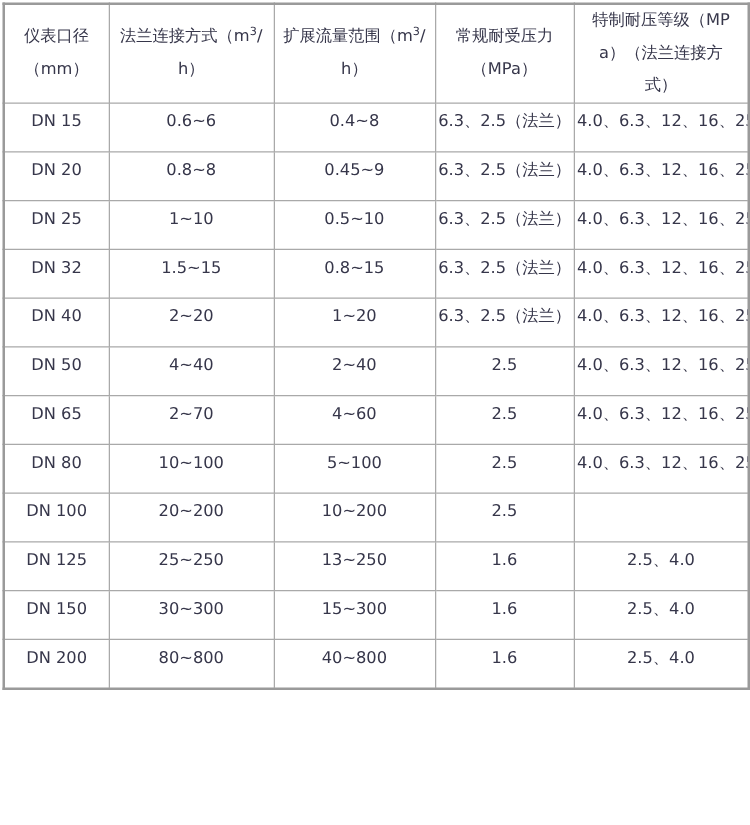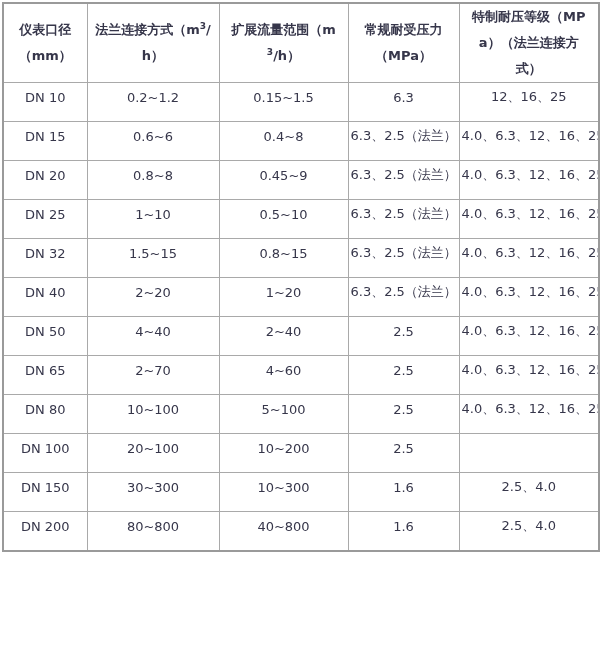--- a/index.html
+++ b/index.html
@@ -34,7 +34,6 @@
     line-height: 26px;
     padding: 0 7px;
     vertical-align: middle;
-    font-weight: bold;
   }
   .spec-table td {
     height: 28px;

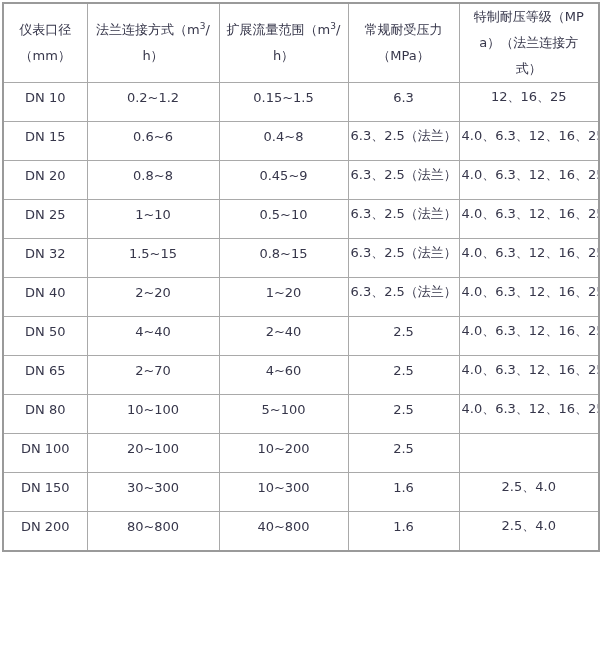--- a/index.html
+++ b/index.html
@@ -67,13 +67,6 @@
     </tr>
   </thead>
   <tbody id="spec-table-body">
-      <tr>
-        <td>DN 10</td>
-        <td>0.2~1.2</td>
-        <td>0.15~1.5</td>
-        <td>6.3</td>
-        <td>12、16、25</td>
-      </tr>
       <tr>
         <td>DN 15</td>
         <td>0.6~6</td>

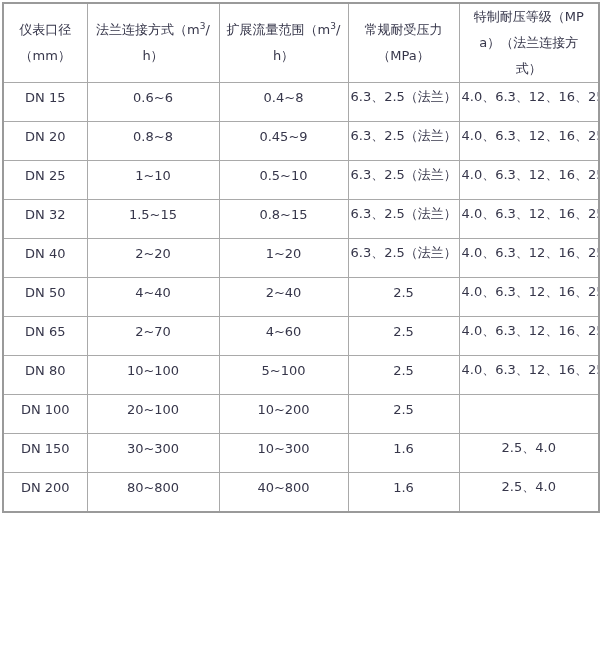--- a/index.html
+++ b/index.html
@@ -125,7 +125,7 @@
       </tr>
       <tr>
         <td>DN 100</td>
-        <td>20~100</td>
+        <td>20~200</td>
         <td>10~200</td>
         <td>2.5</td>
         <td></td>

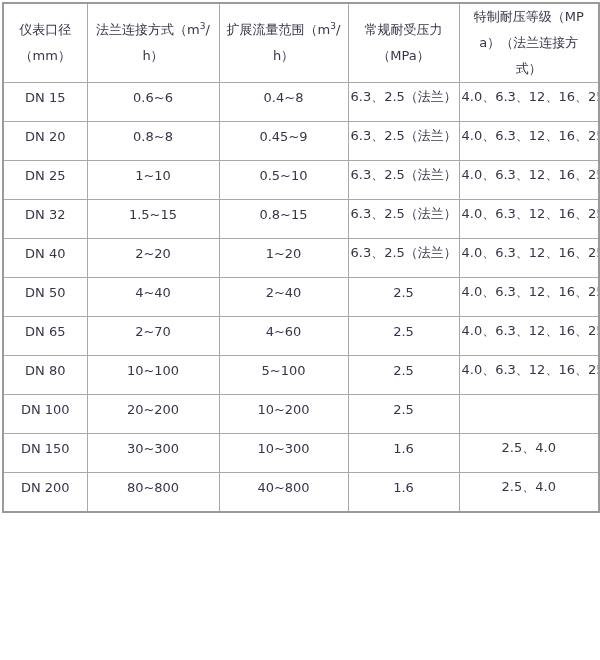--- a/index.html
+++ b/index.html
@@ -131,6 +131,13 @@
         <td></td>
       </tr>
       <tr>
+        <td>DN 125</td>
+        <td>25~250</td>
+        <td>13~250</td>
+        <td>1.6</td>
+        <td>2.5、4.0</td>
+      </tr>
+      <tr>
         <td>DN 150</td>
         <td>30~300</td>
         <td>10~300</td>

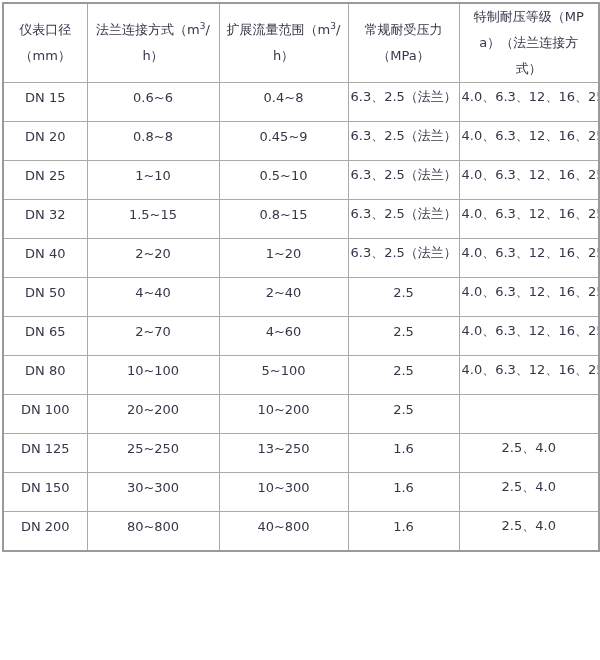--- a/index.html
+++ b/index.html
@@ -140,7 +140,7 @@
       <tr>
         <td>DN 150</td>
         <td>30~300</td>
-        <td>10~300</td>
+        <td>15~300</td>
         <td>1.6</td>
         <td>2.5、4.0</td>
       </tr>

